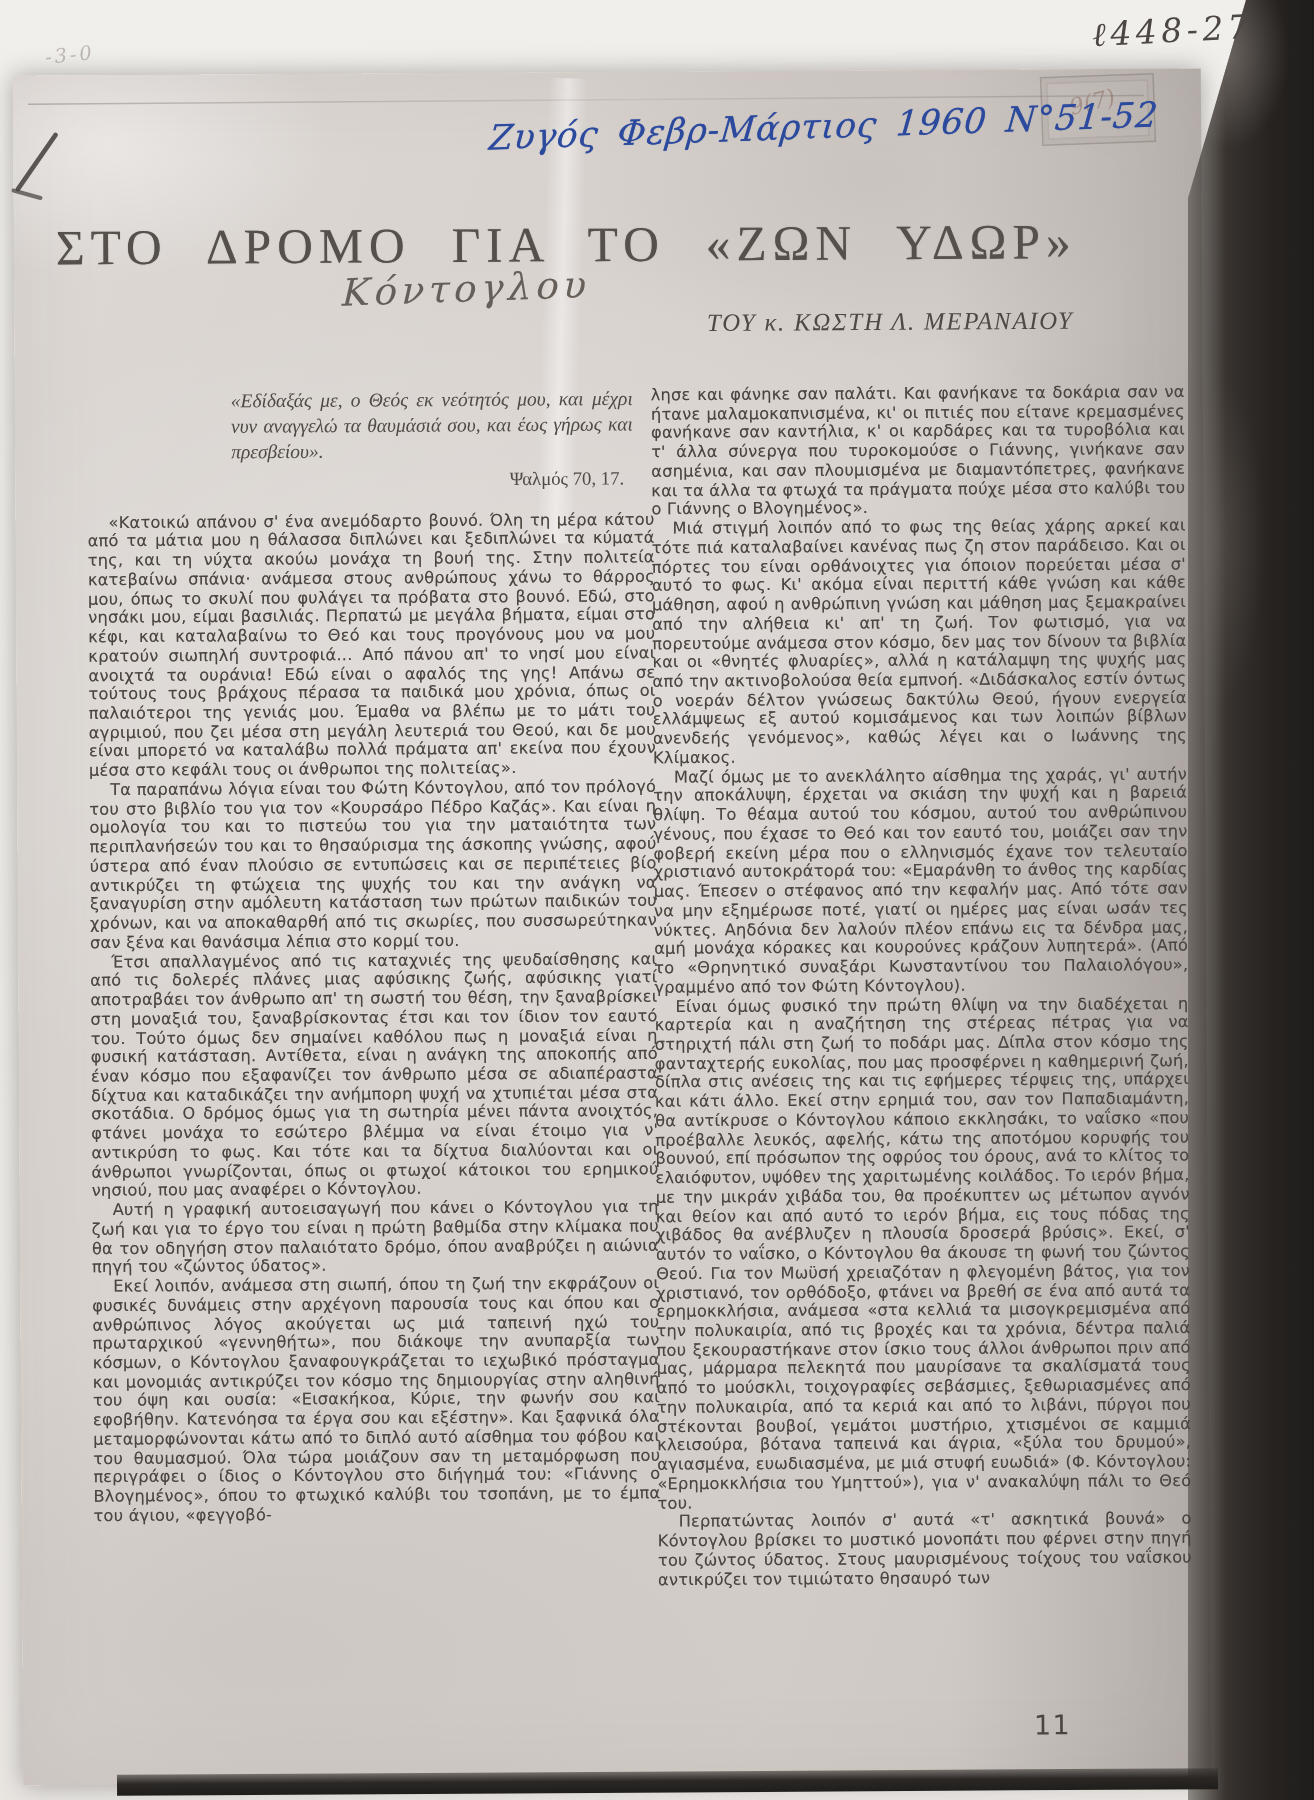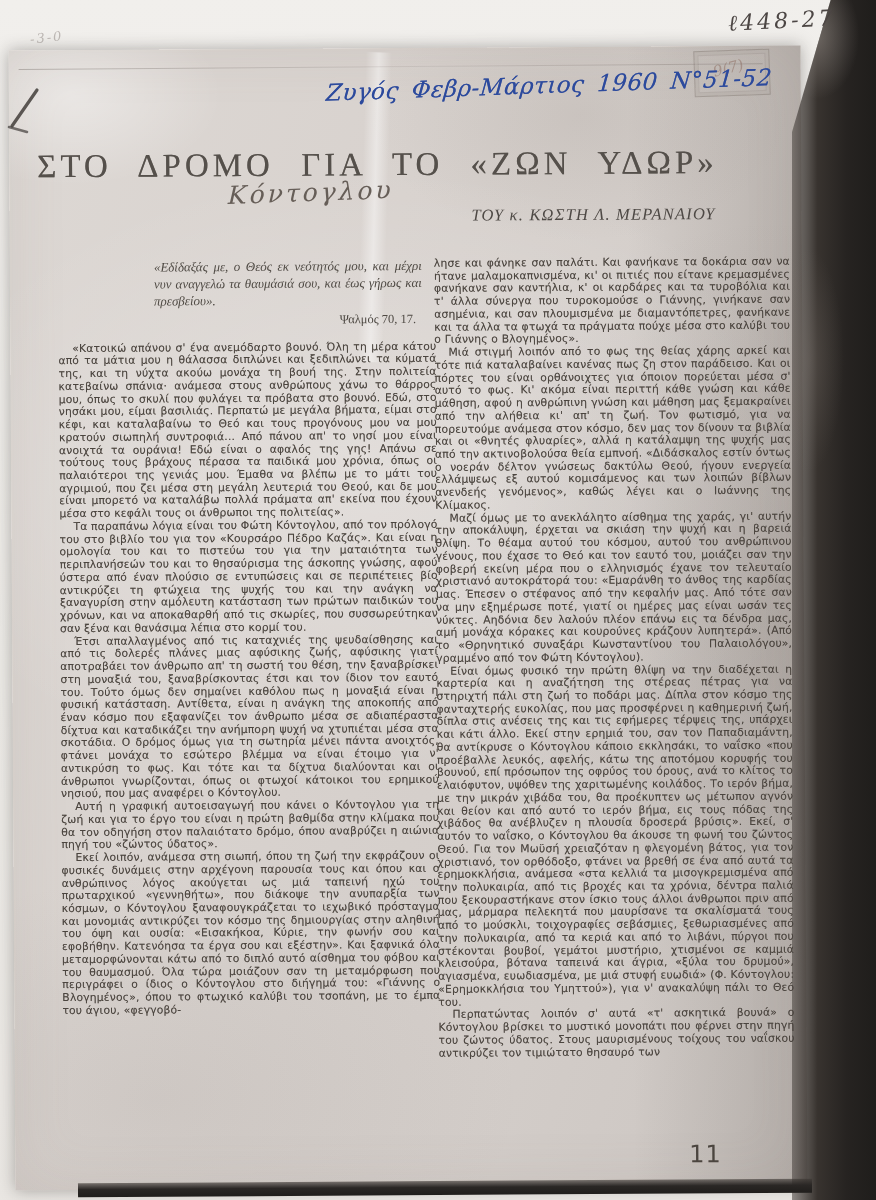--- a/index.html
+++ b/index.html
@@ -86,7 +86,7 @@
   .epigraph-source{font-size:12.5px;text-align:right;padding-right:6px;margin-top:3px;}
   .page-number{
     position:absolute;left:674px;top:1094px;
-    font-size:24px;letter-spacing:1px;color:#4b453f;
+    font-size:18px;letter-spacing:1px;color:#4b453f;
   }
   
   .hand{position:absolute;z-index:3;font-family:"DejaVu Serif",serif;font-style:italic;white-space:nowrap;}

